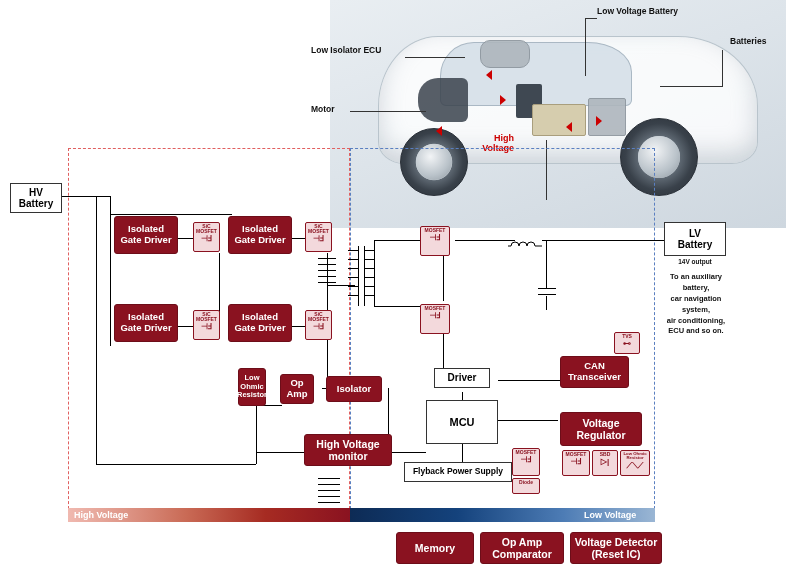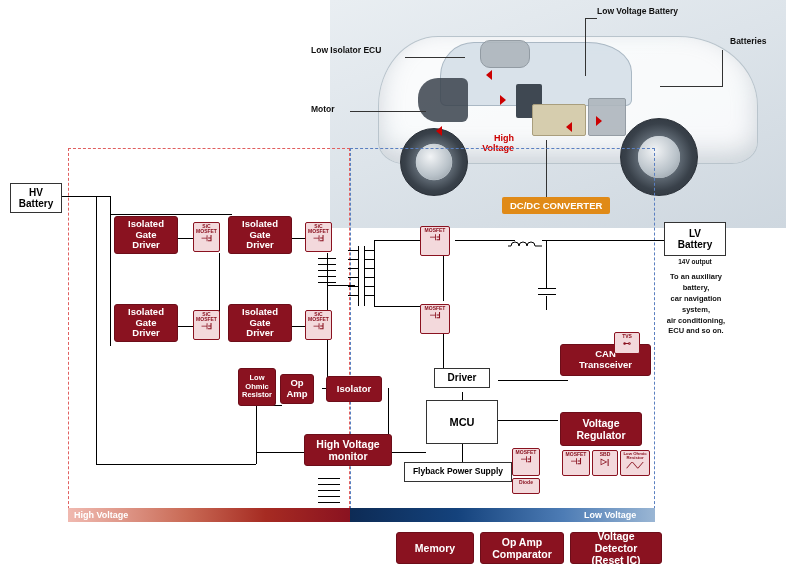--- a/index.html
+++ b/index.html
@@ -256,7 +256,6 @@
     <span>High</span><br>
     <span>Voltage</span>
   </div>
-  <div class="dcdc-tag" style="left:502px; top:197px;">DC/DC CONVERTER</div>
 
   <div class="arrow-red" style="left:486px; top:70px; border-width:5px 6px 5px 0; border-color:transparent #cc0000 transparent transparent;"></div>
   <div class="arrow-red" style="left:500px; top:95px; border-width:5px 0 5px 6px; border-color:transparent transparent transparent #cc0000;"></div>

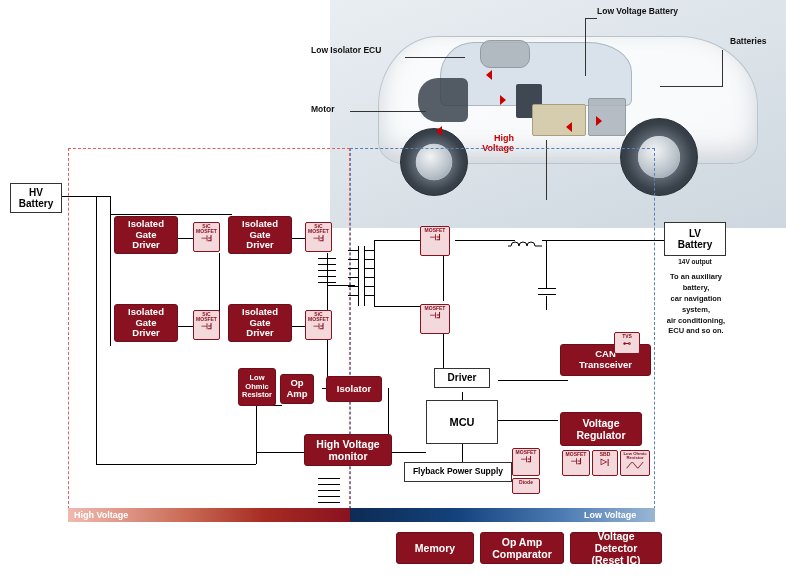--- a/index.html
+++ b/index.html
@@ -34,7 +34,7 @@
     font-size: 9.5px;
     font-weight: bold;
     line-height: 1.15;
-    padding: 7px;
+    padding: 1px;
   }
   .blk.big { font-size: 10.5px; }
   .blk.small { font-size: 7.5px; }

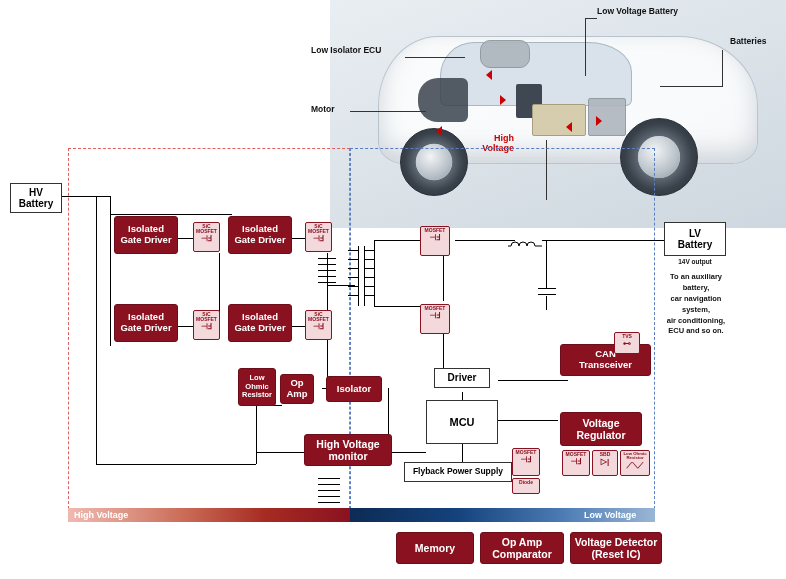--- a/index.html
+++ b/index.html
@@ -467,7 +467,7 @@
     <span>Diode</span>
   </div>
 
-  <div class="abs blk" style="left:560px; top:344px; width:91px; height:32px;">
+  <div class="abs blk" style="left:560px; top:356px; width:69px; height:32px;">
     <div>
       <span>CAN</span><br>
       <span>Transceiver</span>

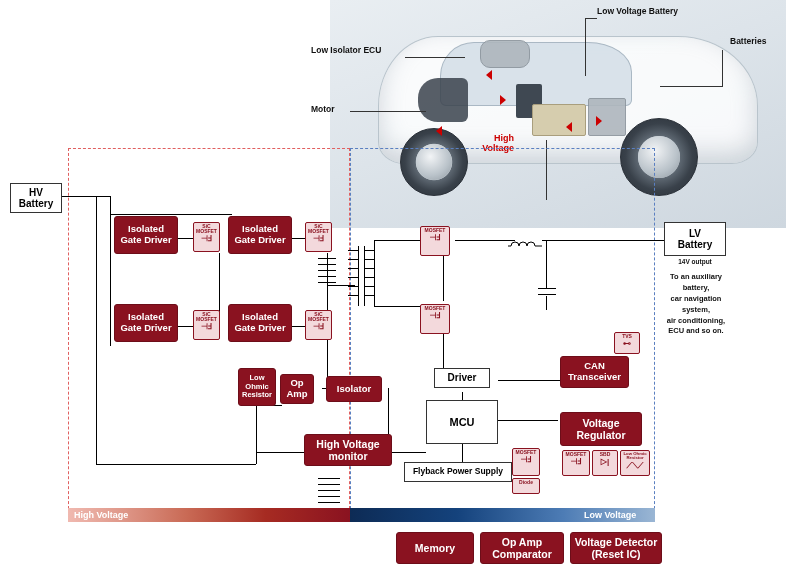--- a/index.html
+++ b/index.html
@@ -416,7 +416,7 @@
     <span class="sym">⊣Ⅎ</span>
   </div>
 
-  <div class="abs blk small" style="left:238px; top:368px; width:38px; height:38px;">
+  <div class="abs blk small" style="left:238px; top:368px; width:28px; height:38px;">
     <div>
       <span>Low</span><br>
       <span>Ohmic</span><br>

